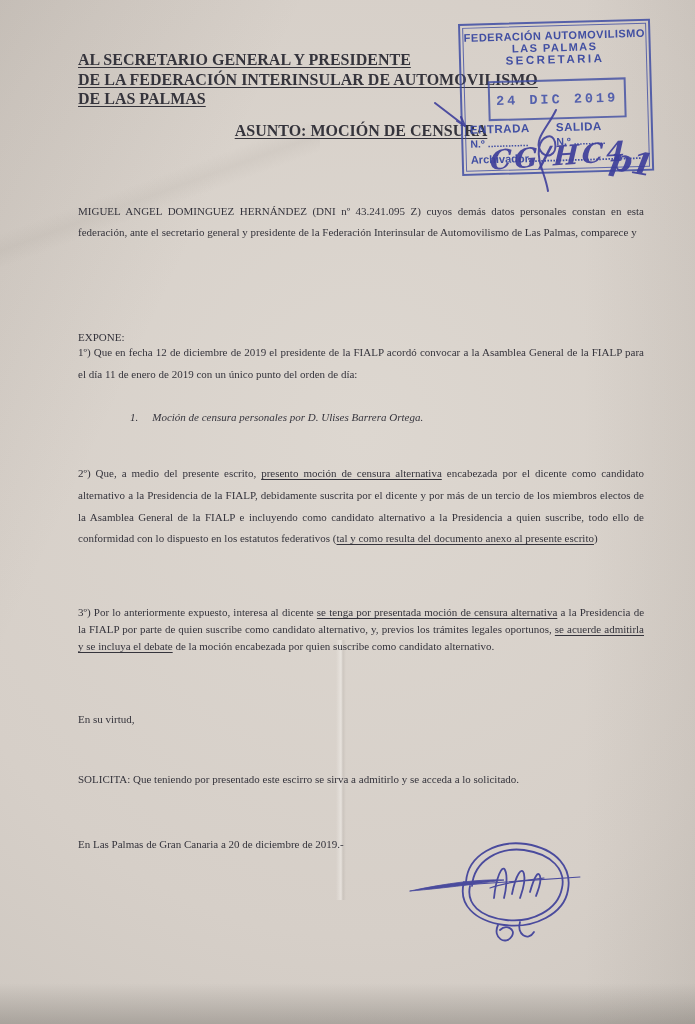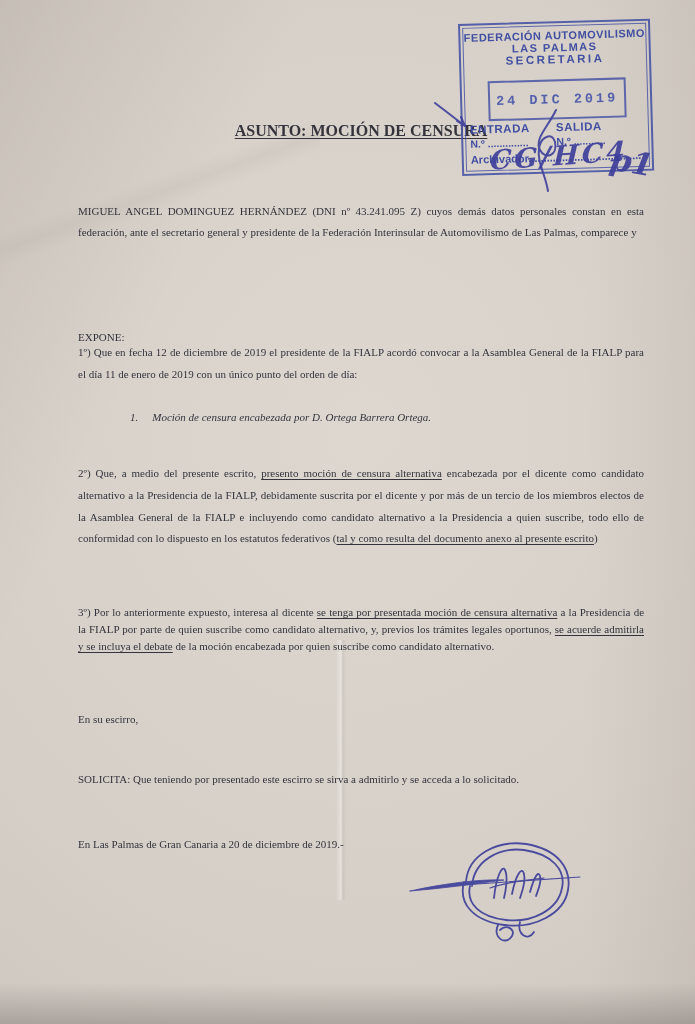--- a/index.html
+++ b/index.html
@@ -88,6 +88,11 @@
   <div class="crease-d"></div>
   <div class="crease-v"></div>
 
+  <div class="block recipient">
+    <div>AL SECRETARIO GENERAL Y PRESIDENTE</div>
+    <div>DE LA FEDERACIÓN INTERINSULAR DE AUTOMOVILISMO</div>
+    <div>DE LAS PALMAS</div>
+  </div>
 
   <div class="block subject">ASUNTO: MOCIÓN DE CENSURA</div>
 

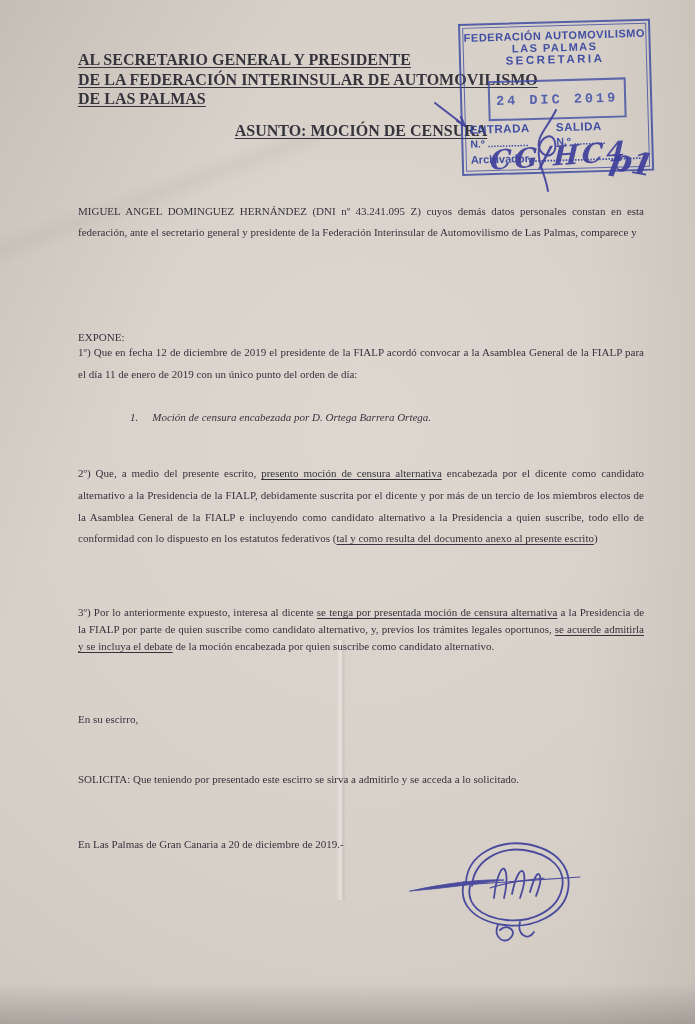--- a/index.html
+++ b/index.html
@@ -129,7 +129,7 @@
   <p class="block para expone">EXPONE:</p>
   <p class="block para point1">1º) Que en fecha 12 de diciembre de 2019 el presidente de la FIALP acordó convocar a la Asamblea General de la FIALP para el día 11 de enero de 2019 con un único punto del orden de día:</p>
   <p class="block para agenda">
-    <span class="num">1.</span><span>Moción de censura encabezada por D. Ortega Barrera Ortega.</span>
+    <span class="num">1.</span><span>Moción de censura personales por D. Ulises Barrera Ortega.</span>
   </p>
   <p class="block para point2"><span>2º) Que, a medio del presente escrito, </span><span class="u">presento moción de censura alternativa</span><span> encabezada por el dicente como candidato alternativo a la Presidencia de la FIALP, debidamente suscrita por el dicente y por más de un tercio de los miembros electos de la Asamblea General de la FIALP e incluyendo como candidato alternativo a la Presidencia a quien suscribe, todo ello de conformidad con lo dispuesto en los estatutos federativos (</span><span class="u">tal y como resulta del documento anexo al presente escrito</span><span>)</span></p>
   <p class="block para point3"><span>3º) Por lo anteriormente expuesto, interesa al dicente </span><span class="u">se tenga por presentada moción de censura alternativa</span><span> a la Presidencia de la FIALP por parte de quien suscribe como candidato alternativo, y, previos los trámites legales oportunos, </span><span class="u">se acuerde admitirla y se incluya el debate</span><span> de la moción encabezada por quien suscribe como candidato alternativo.</span></p>

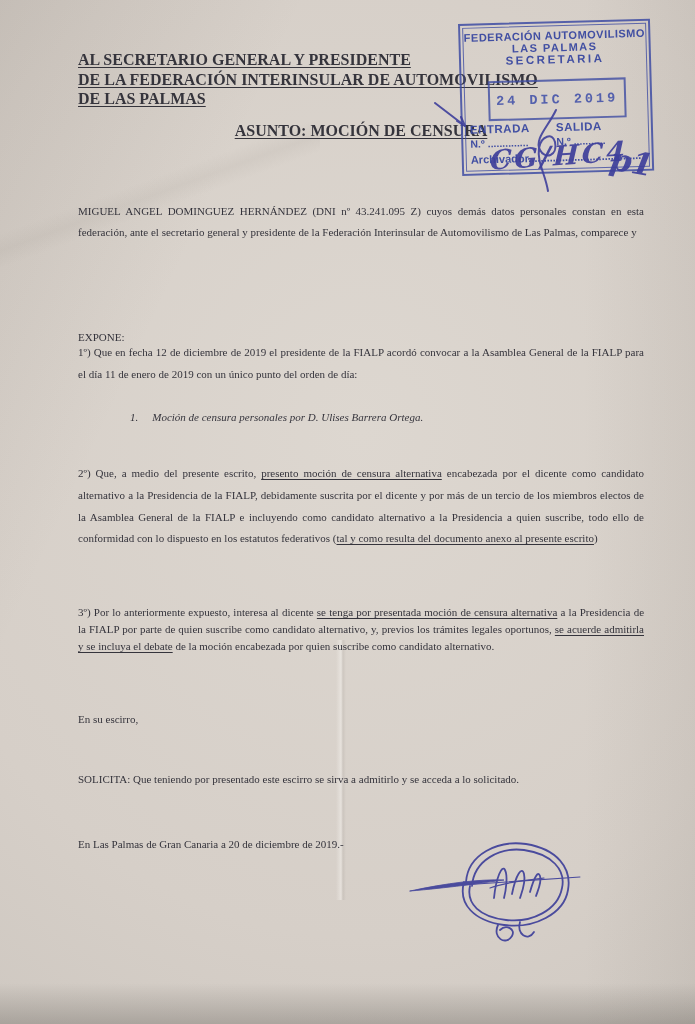--- a/index.html
+++ b/index.html
@@ -133,7 +133,7 @@
   </p>
   <p class="block para point2"><span>2º) Que, a medio del presente escrito, </span><span class="u">presento moción de censura alternativa</span><span> encabezada por el dicente como candidato alternativo a la Presidencia de la FIALP, debidamente suscrita por el dicente y por más de un tercio de los miembros electos de la Asamblea General de la FIALP e incluyendo como candidato alternativo a la Presidencia a quien suscribe, todo ello de conformidad con lo dispuesto en los estatutos federativos (</span><span class="u">tal y como resulta del documento anexo al presente escrito</span><span>)</span></p>
   <p class="block para point3"><span>3º) Por lo anteriormente expuesto, interesa al dicente </span><span class="u">se tenga por presentada moción de censura alternativa</span><span> a la Presidencia de la FIALP por parte de quien suscribe como candidato alternativo, y, previos los trámites legales oportunos, </span><span class="u">se acuerde admitirla y se incluya el debate</span><span> de la moción encabezada por quien suscribe como candidato alternativo.</span></p>
-  <p class="block para virtud">En su escirro,</p>
+  <p class="block para virtud">En su virtud,</p>
   <p class="block para solicita">SOLICITA: Que teniendo por presentado este escirro se sirva a admitirlo y se acceda a lo solicitado.</p>
   <p class="block para dateline">En Las Palmas de Gran Canaria a 20 de diciembre de 2019.-</p>
 

